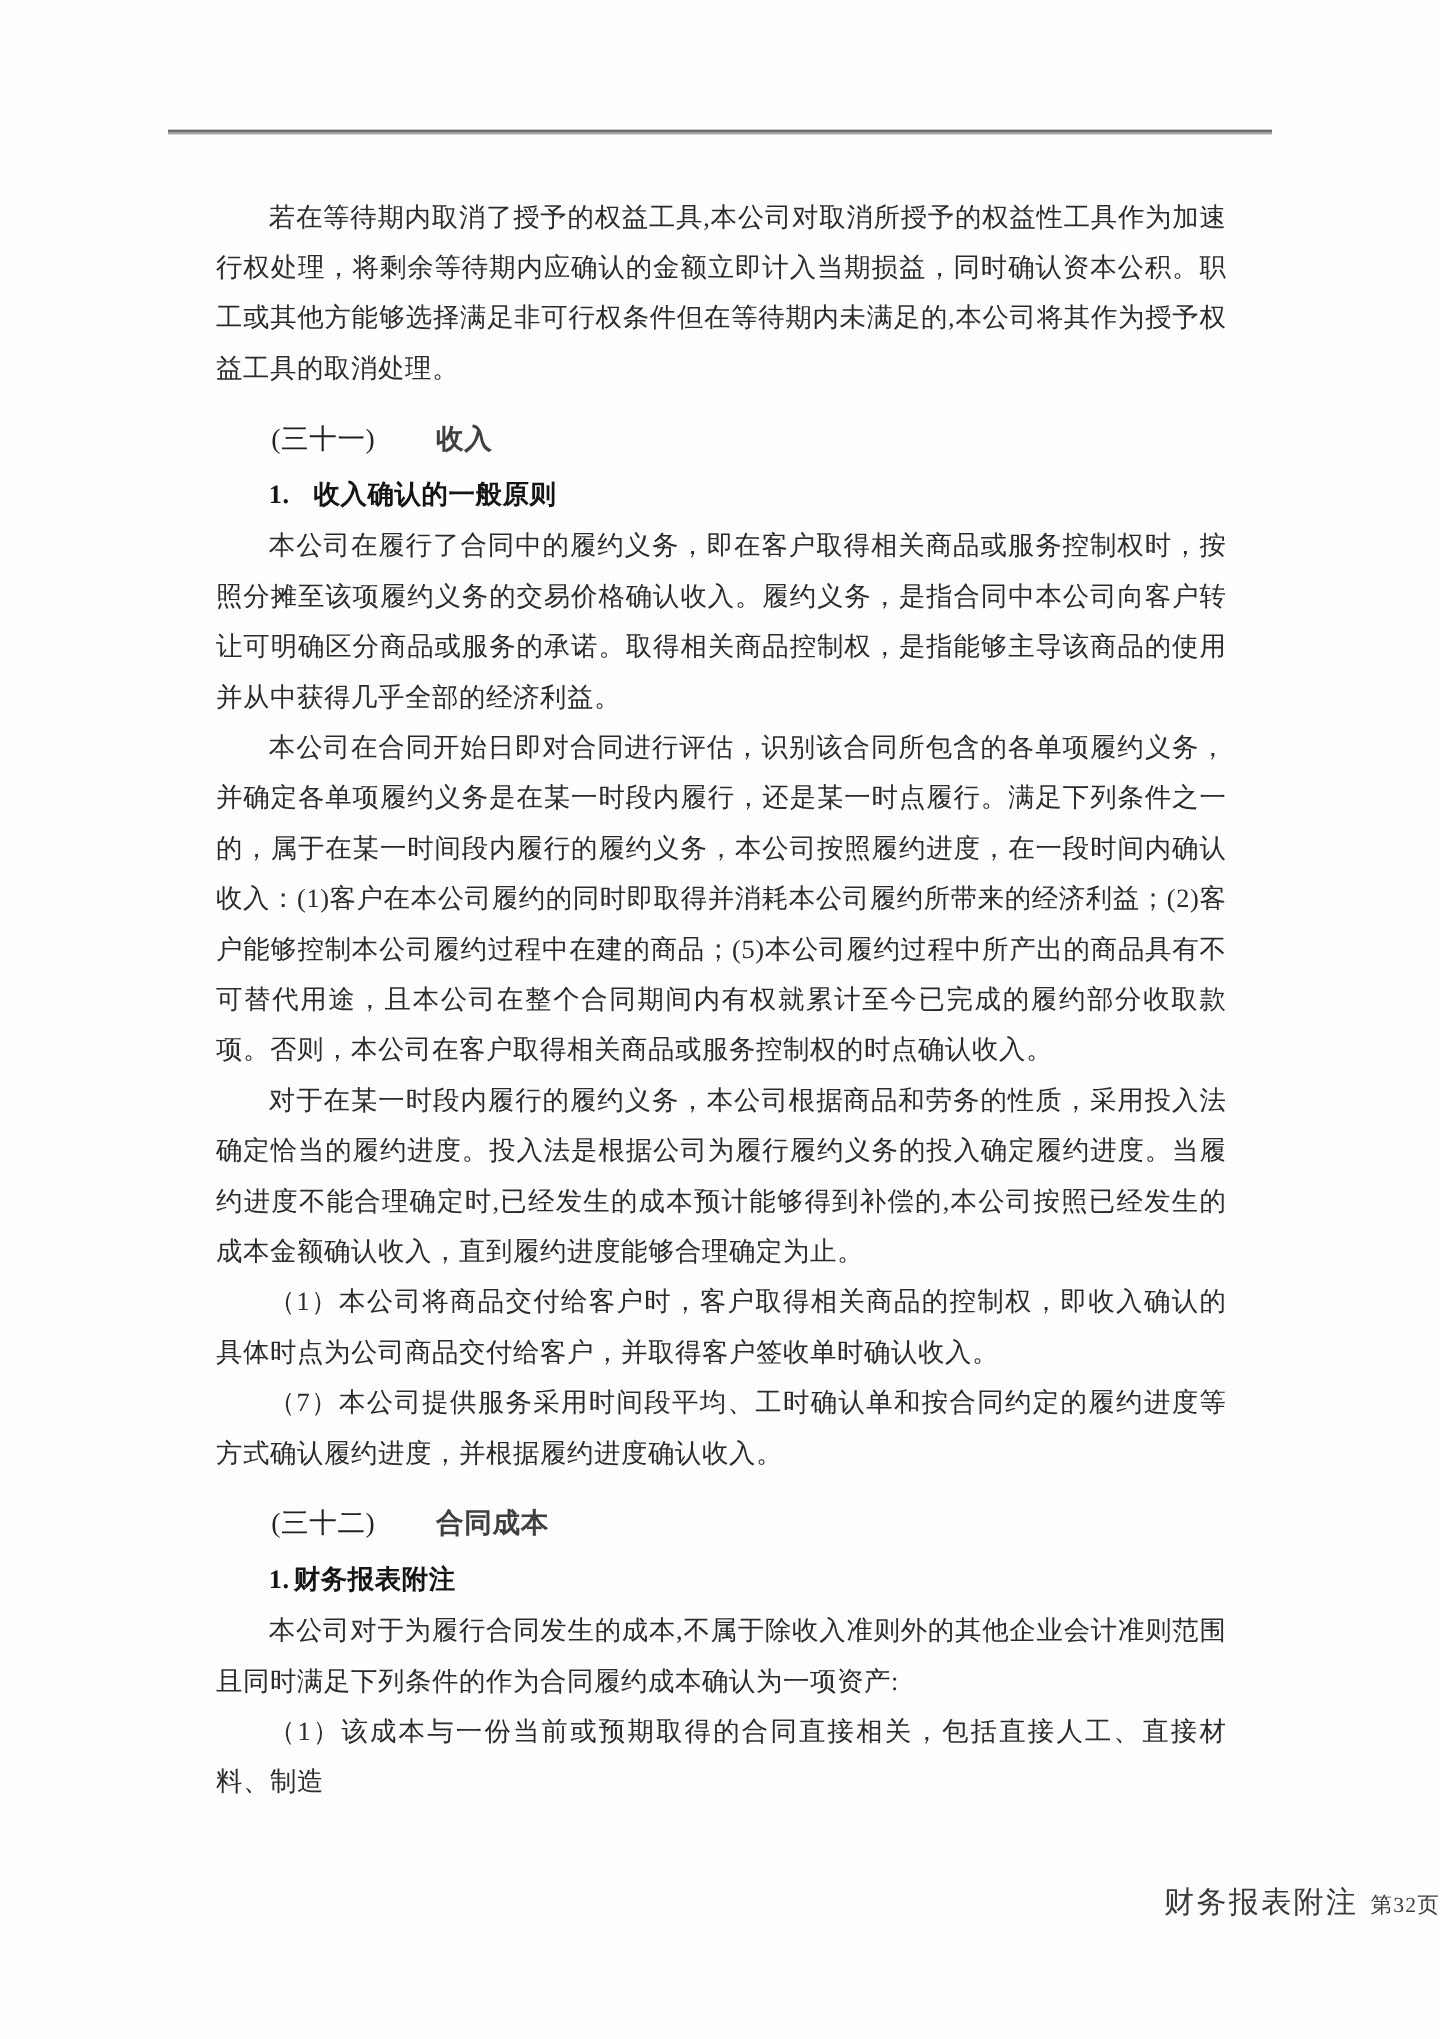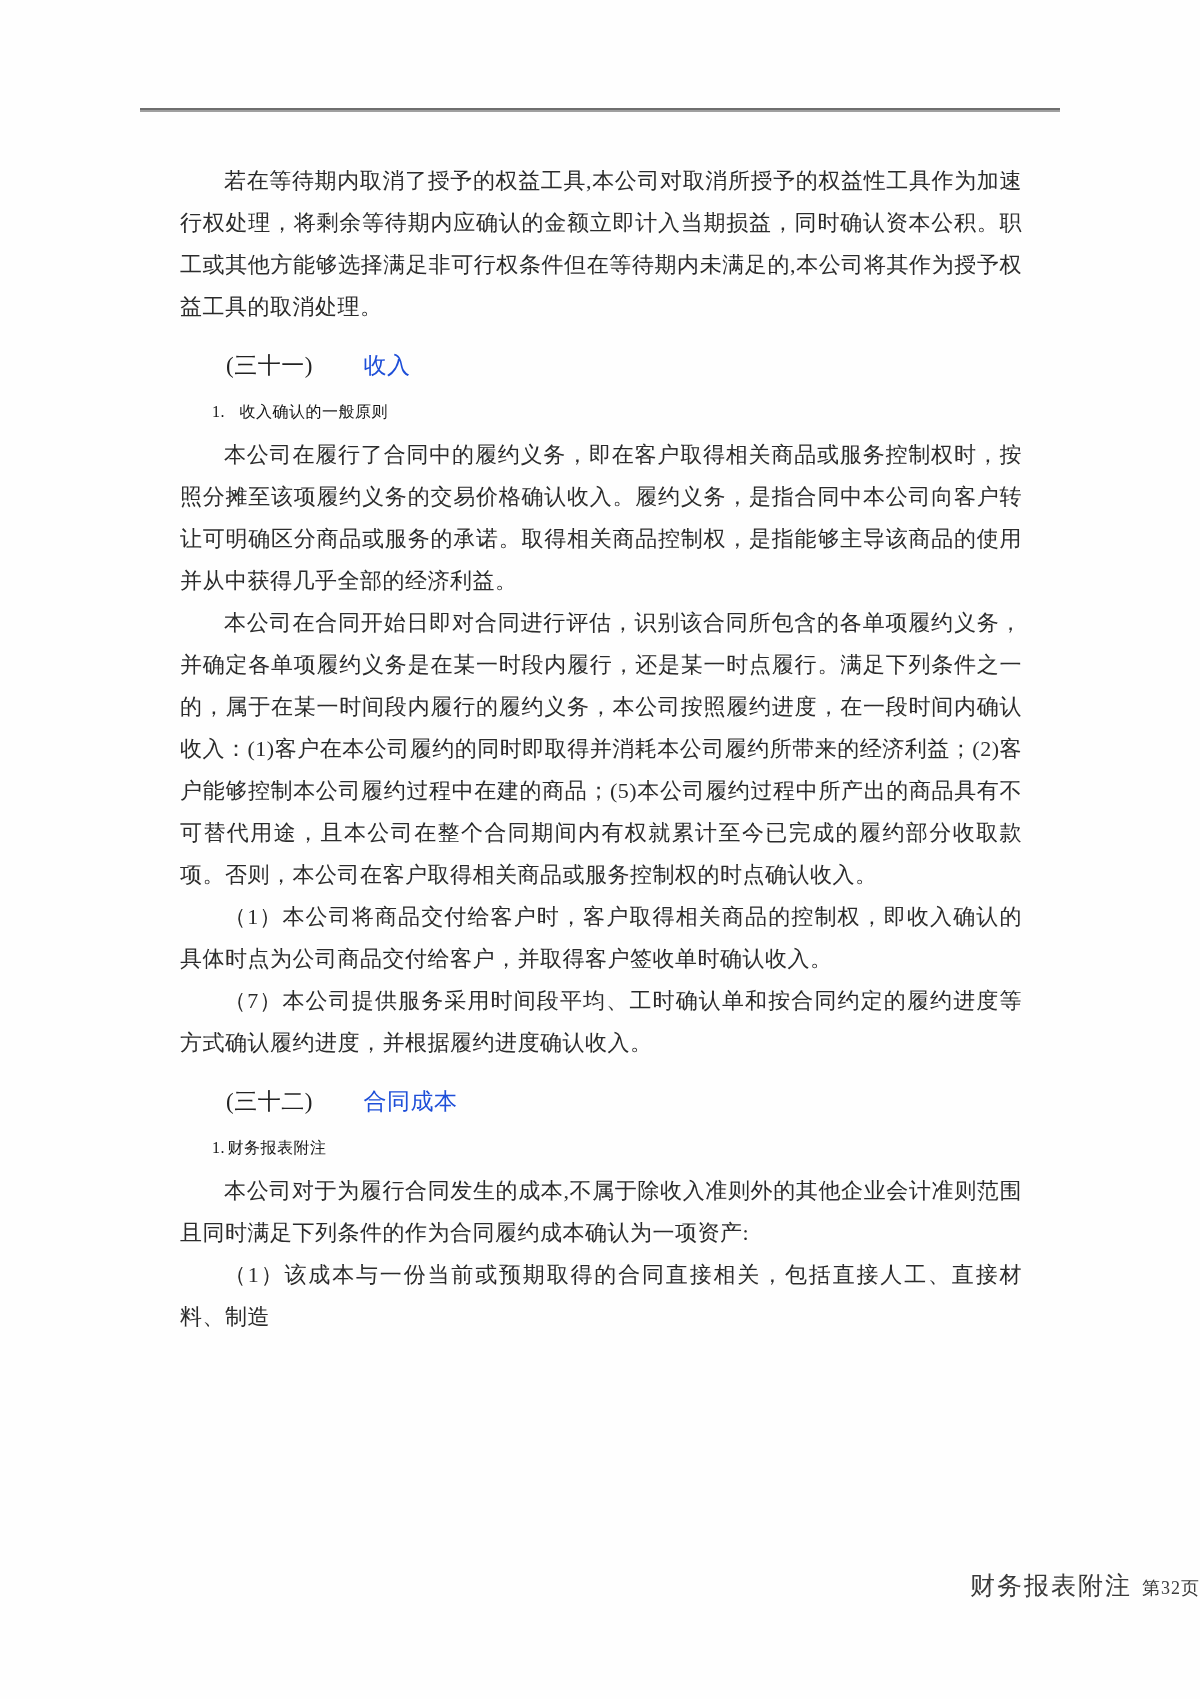--- a/index.html
+++ b/index.html
@@ -48,9 +48,9 @@
     color: #222;
   }
   h2.section-heading .sec-title {
-    font-weight: normal;
+    font-weight: bold;
     margin-left: 2.2em;
-    color: #1d4ed8;
+    color: #404040;
   }
   h3.sub-heading {
     margin: 0;

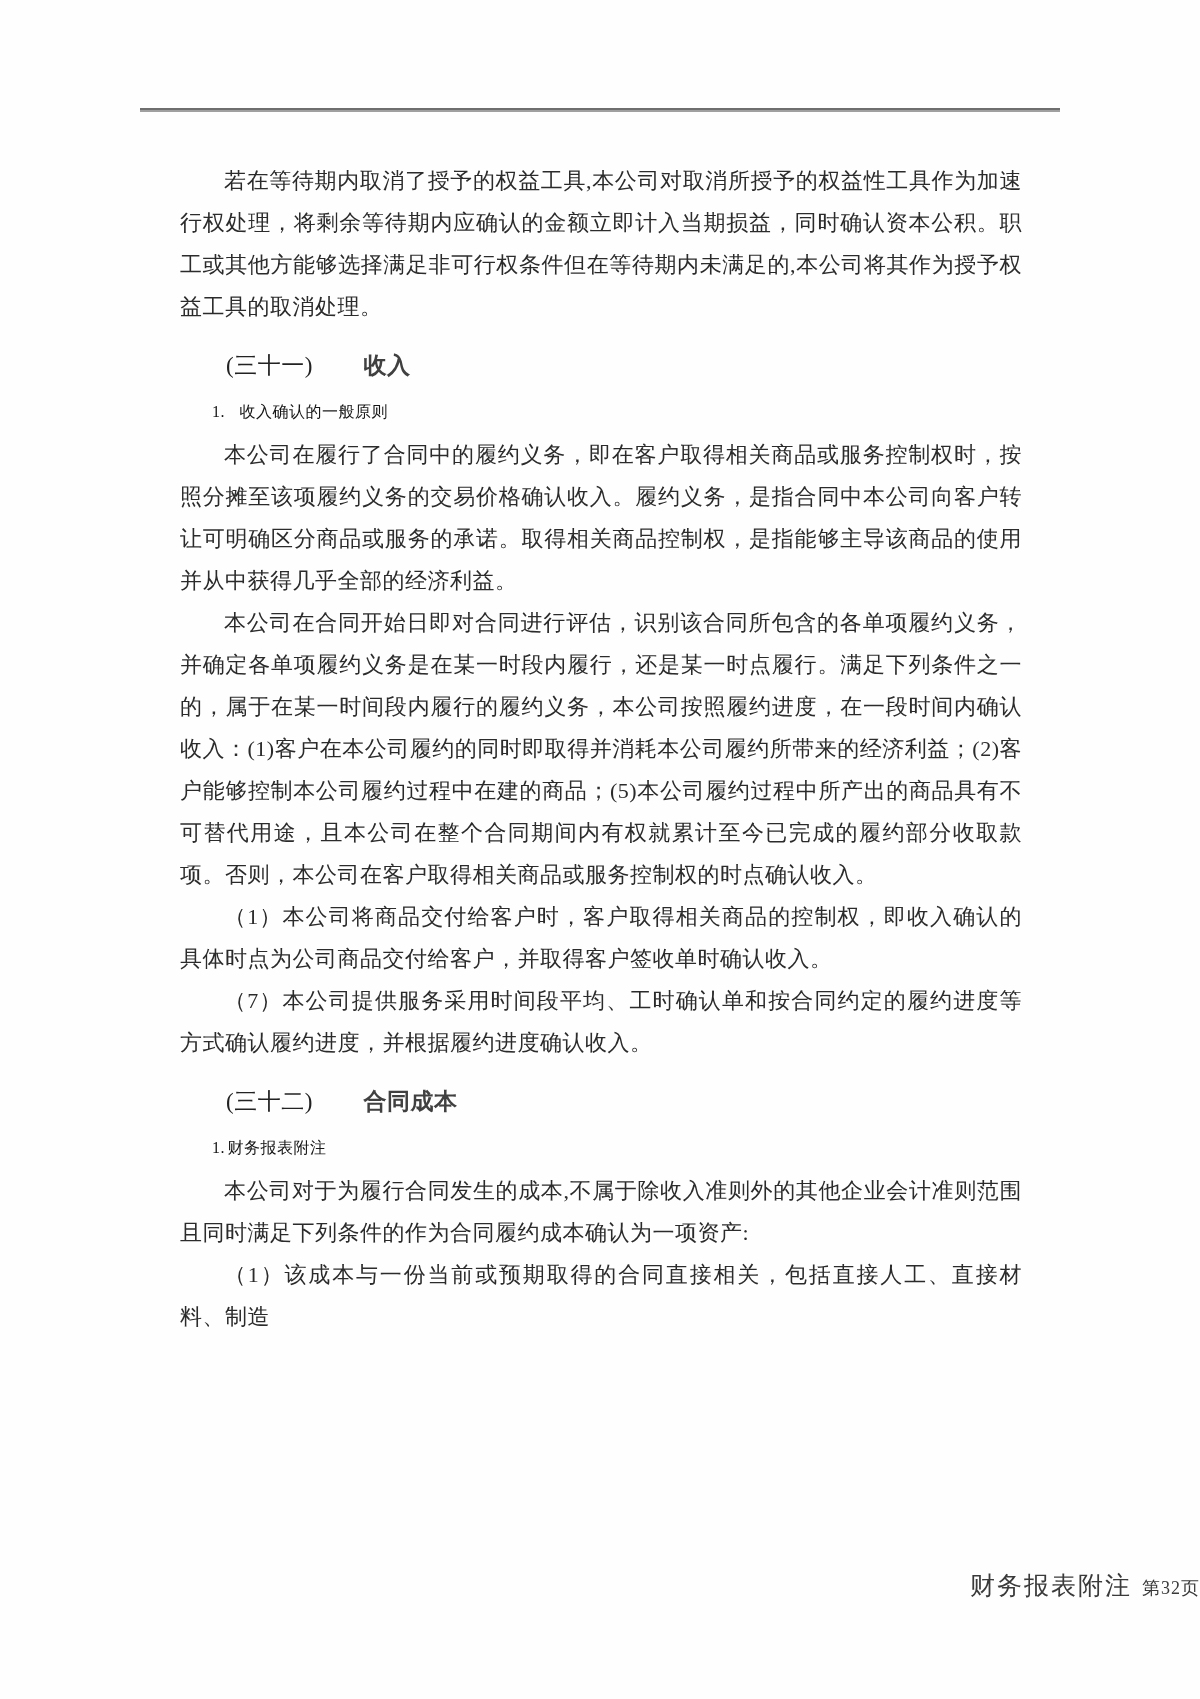--- a/index.html
+++ b/index.html
@@ -55,9 +55,9 @@
   h3.sub-heading {
     margin: 0;
     padding-left: 2em;
-    font-size: 16px;
+    font-size: 22px;
     line-height: 44px;
-    font-weight: normal;
+    font-weight: bold;
     color: #151515;
   }
   h3.sub-heading .sub-title {

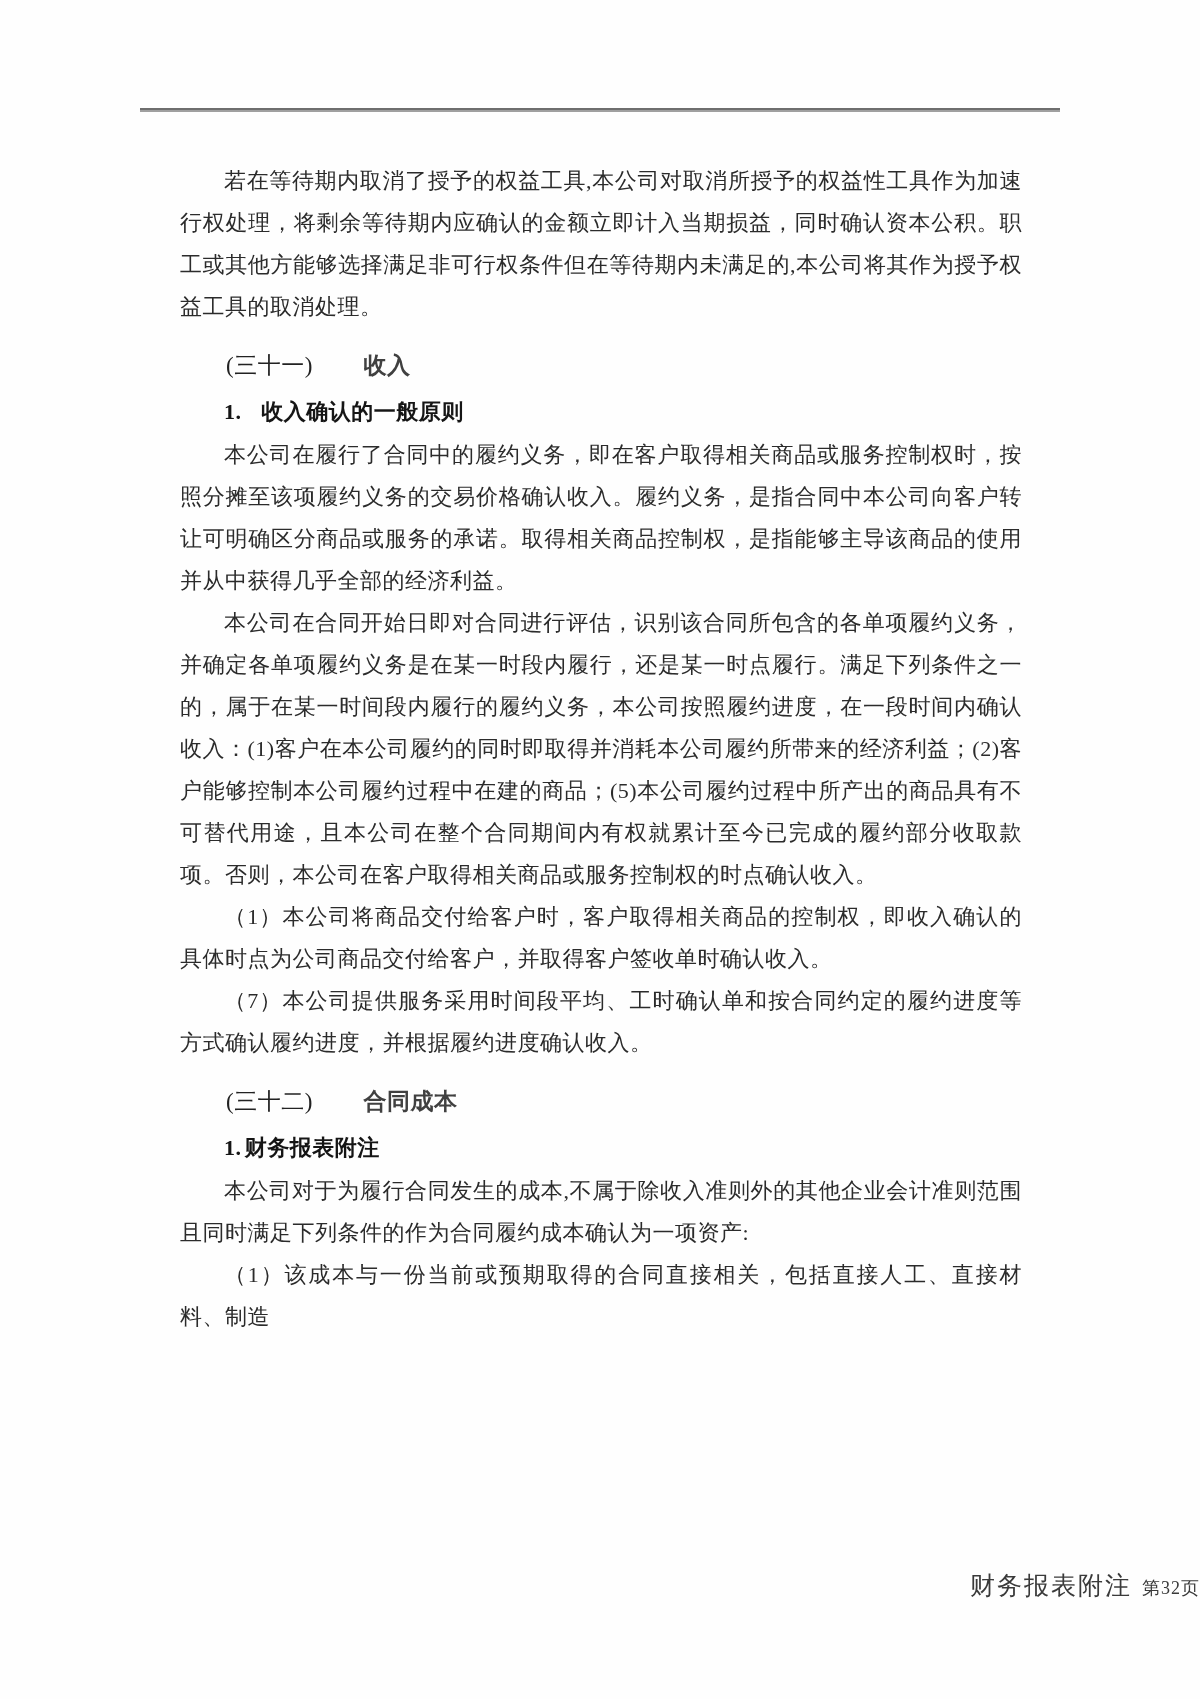--- a/index.html
+++ b/index.html
@@ -109,6 +109,7 @@
 
     <p class="body">本公司在合同开始日即对合同进行评估，识别该合同所包含的各单项履约义务，并确定各单项履约义务是在某一时段内履行，还是某一时点履行。满足下列条件之一的，属于在某一时间段内履行的履约义务，本公司按照履约进度，在一段时间内确认收入：(1)客户在本公司履约的同时即取得并消耗本公司履约所带来的经济利益；(2)客户能够控制本公司履约过程中在建的商品；(5)本公司履约过程中所产出的商品具有不可替代用途，且本公司在整个合同期间内有权就累计至今已完成的履约部分收取款项。否则，本公司在客户取得相关商品或服务控制权的时点确认收入。</p>
 
+    <p class="body">对于在某一时段内履行的履约义务，本公司根据商品和劳务的性质，采用投入法确定恰当的履约进度。投入法是根据公司为履行履约义务的投入确定履约进度。当履约进度不能合理确定时,已经发生的成本预计能够得到补偿的,本公司按照已经发生的成本金额确认收入，直到履约进度能够合理确定为止。</p>
 
 
     <p class="body">（1）本公司将商品交付给客户时，客户取得相关商品的控制权，即收入确认的具体时点为公司商品交付给客户，并取得客户签收单时确认收入。</p>

